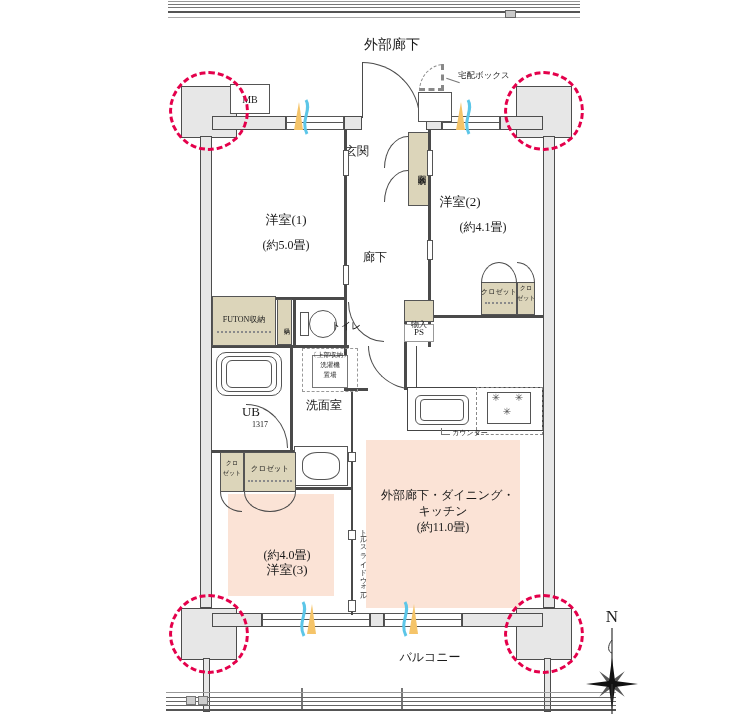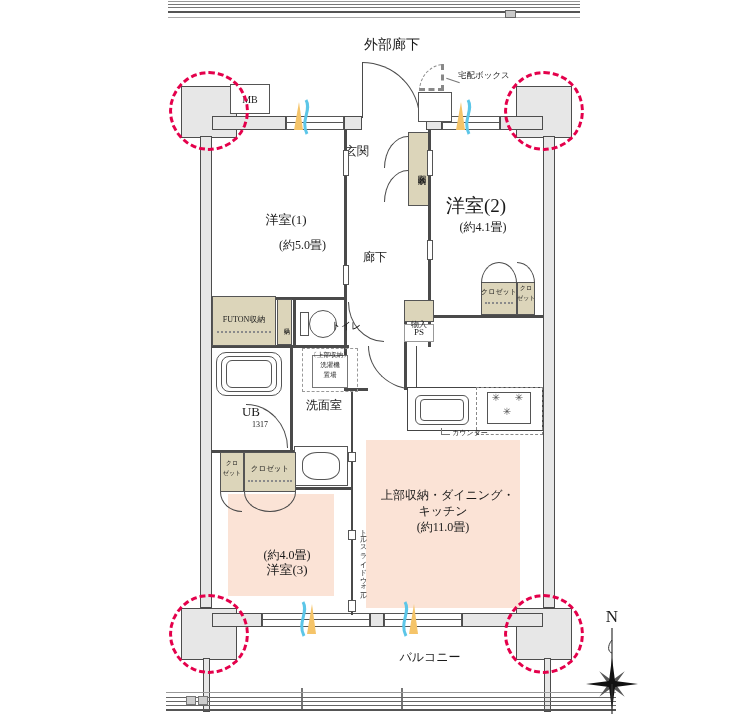--- a/index.html
+++ b/index.html
@@ -108,7 +108,7 @@
 
   <div class="lbl" style="left:246px;top:212px;width:80px;font-size:13px;">洋室(1)</div>
   <div class="lbl" style="left:246px;top:238px;width:80px;font-size:12px;text-align:right;">(約5.0畳)</div>
-  <div class="lbl" style="left:436px;top:194px;width:80px;font-size:19px;">洋室(2)</div>
+  <div class="lbl" style="left:420px;top:194px;width:80px;font-size:13px;">洋室(2)</div>
   <div class="lbl" style="left:443px;top:220px;width:80px;font-size:12px;">(約4.1畳)</div>
   <div class="lbl" style="left:355px;top:250px;width:40px;font-size:12px;">廊下</div>
   <div class="lbl z5" style="left:247px;top:522px;width:80px;font-size:13px;margin-top:40px;">洋室(3)</div>

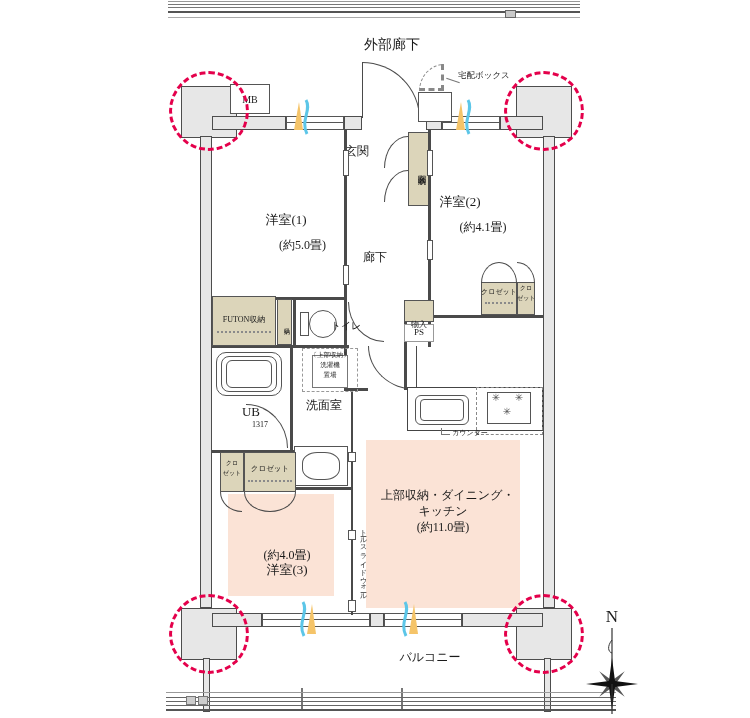--- a/index.html
+++ b/index.html
@@ -107,7 +107,7 @@
   <div class="pink" style="left:228px;top:494px;width:106px;height:102px;"></div>
 
   <div class="lbl" style="left:246px;top:212px;width:80px;font-size:13px;">洋室(1)</div>
-  <div class="lbl" style="left:246px;top:238px;width:80px;font-size:12px;text-align:right;">(約5.0畳)</div>
+  <div class="lbl" style="left:246px;top:238px;width:80px;font-size:12px;">(約5.0畳)</div>
   <div class="lbl" style="left:420px;top:194px;width:80px;font-size:13px;">洋室(2)</div>
   <div class="lbl" style="left:443px;top:220px;width:80px;font-size:12px;">(約4.1畳)</div>
   <div class="lbl" style="left:355px;top:250px;width:40px;font-size:12px;">廊下</div>

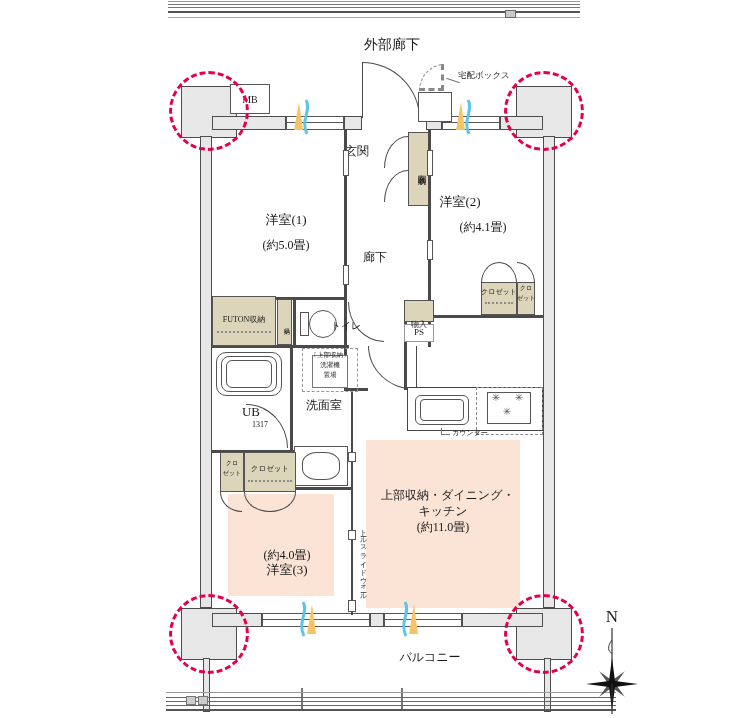--- a/index.html
+++ b/index.html
@@ -113,7 +113,7 @@
   <div class="lbl" style="left:355px;top:250px;width:40px;font-size:12px;">廊下</div>
   <div class="lbl z5" style="left:247px;top:522px;width:80px;font-size:13px;margin-top:40px;">洋室(3)</div>
   <div class="lbl z5" style="left:247px;top:548px;width:80px;font-size:12px;">(約4.0畳)</div>
-  <div class="lbl z5" style="left:381px;top:488px;width:124px;font-size:12px;">上部収納・ダイニング・</div>
+  <div class="lbl z5" style="left:381px;top:488px;width:124px;font-size:12px;">外部廊下・ダイニング・</div>
   <div class="lbl z5" style="left:381px;top:504px;width:124px;font-size:12px;">キッチン</div>
   <div class="lbl z5" style="left:381px;top:520px;width:124px;font-size:12px;">(約11.0畳)</div>
 

